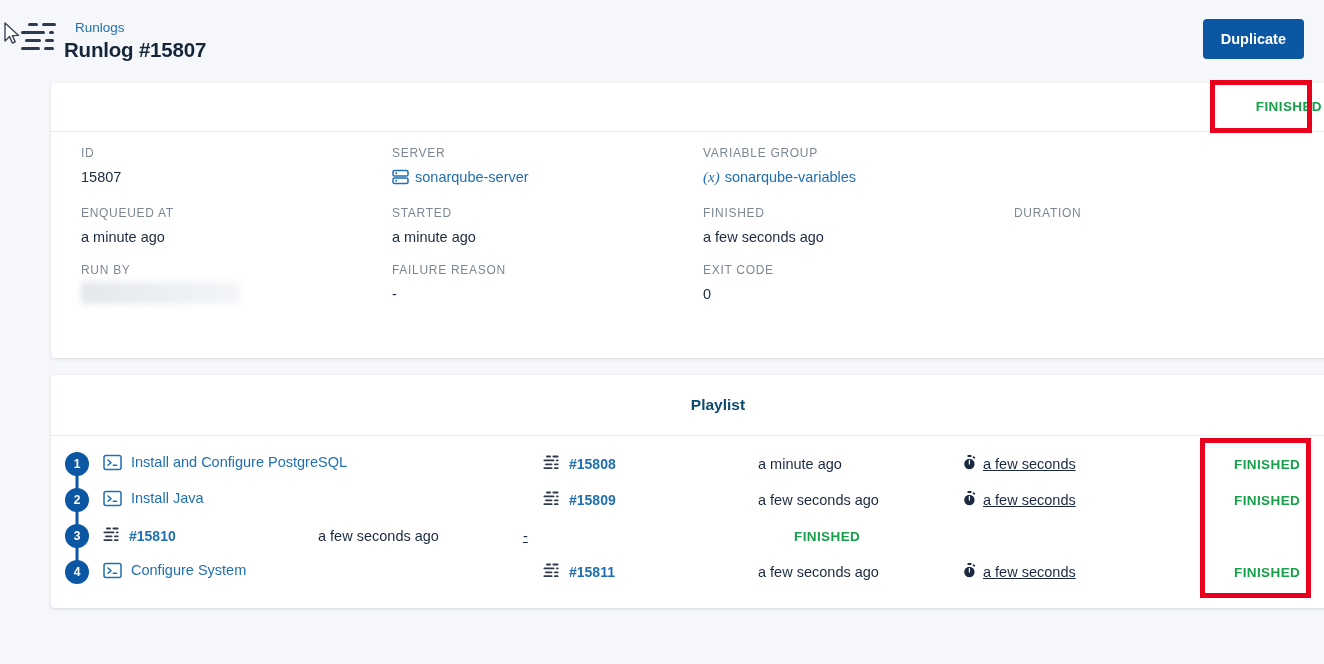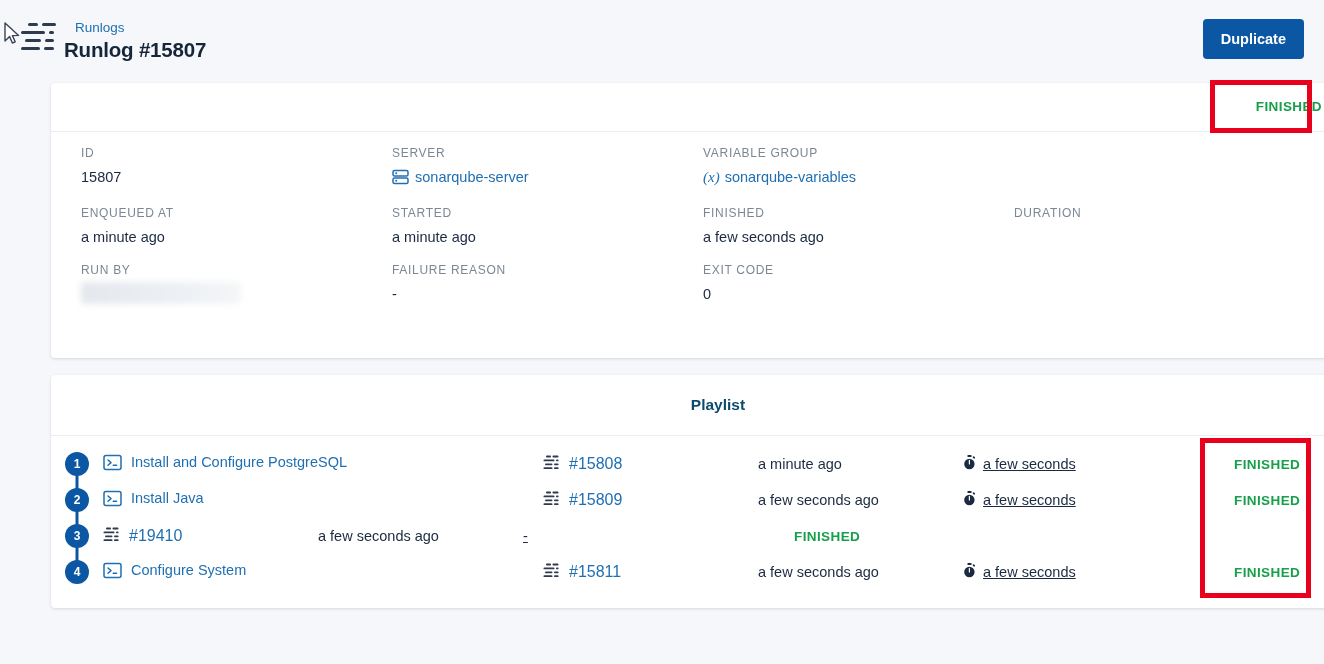--- a/index.html
+++ b/index.html
@@ -91,7 +91,7 @@
   .term-ic { flex:0 0 auto; }
   .step-link { color:#1f6fb2; font-size:14.5px; text-decoration:none; }
   .c-run { width:215px; display:flex; align-items:center; gap:8px; }
-  .run-link { color:#1f6fb2; font-size:16px; text-decoration:none; }
+  .run-link { color:#1f6fb2; font-size:14px; text-decoration:none;font-weight:bold; }
   .c-when { width:205px; font-size:14.5px; color:#1b2a41; }
   .c-dur { width:250px; font-size:14.5px; color:#1b2a41; display:flex; align-items:center; gap:7px;text-decoration:underline; }
   .c-status { flex:1; text-align:left; padding-left:21px; }

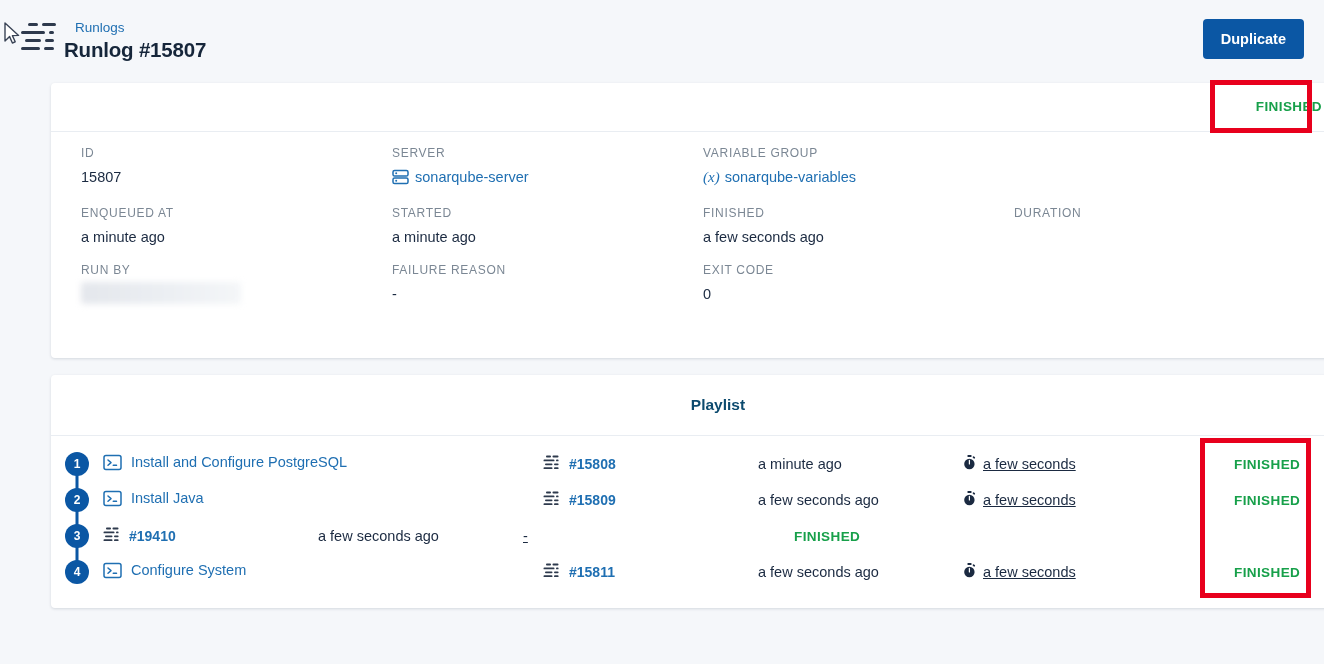--- a/index.html
+++ b/index.html
@@ -315,7 +315,7 @@
                 <rect x="11" y="12.3" width="4.6" height="1.8" rx=".9"></rect>
               </g>
             </svg></span>
-          <a class="run-link" href="#">#19410</a>
+          <a class="run-link" href="#">#15810</a>
         </div>
         <div class="c-when">a few seconds ago</div>
         <div class="c-dur">

